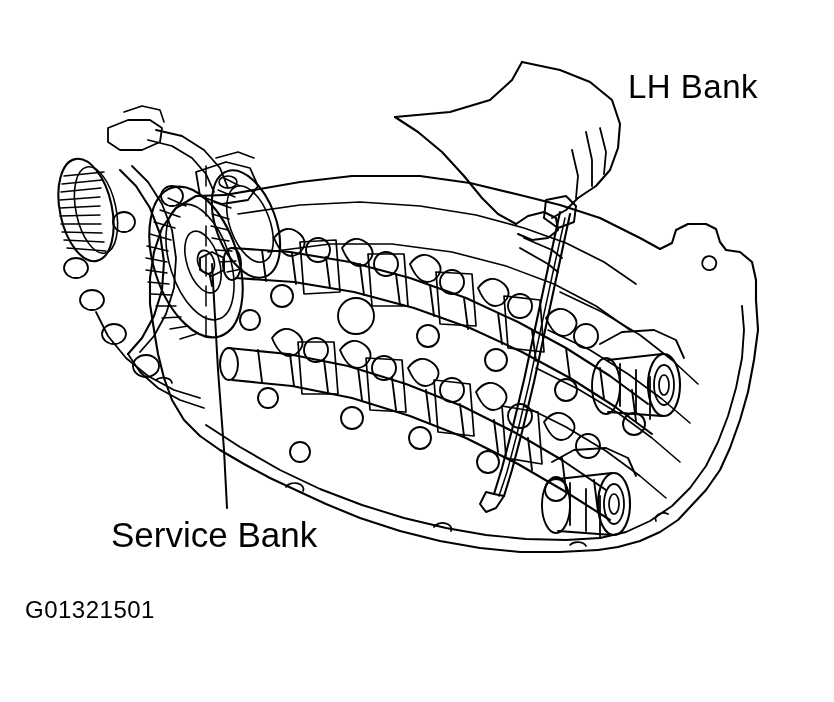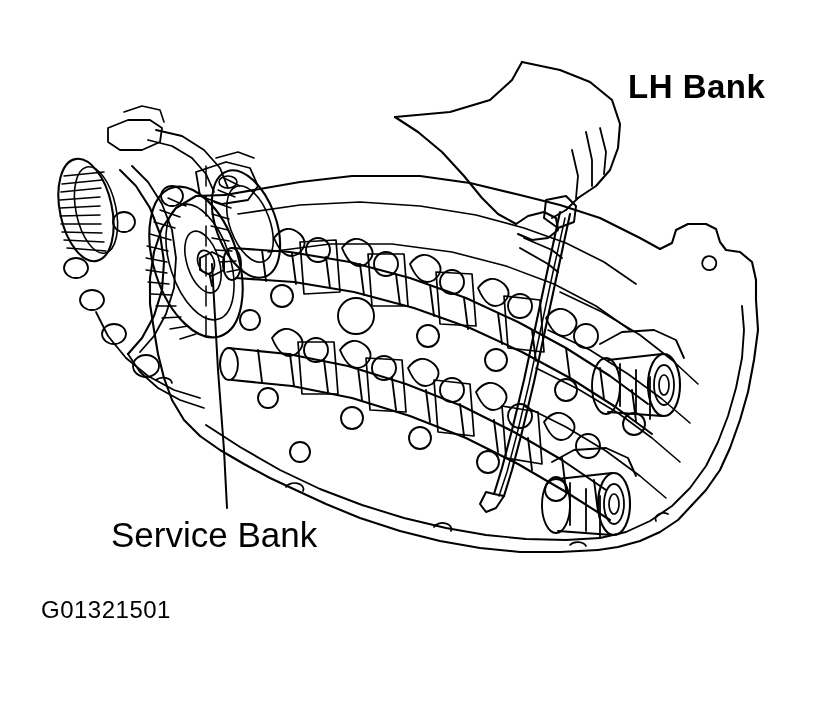--- a/index.html
+++ b/index.html
@@ -39,7 +39,7 @@
     left: 628px;
     top: 70px;
     font-size: 33px;
-    font-weight: bold;
+    font-weight: normal;
     letter-spacing: 0.5px;
   }
   #label-service-bolt {

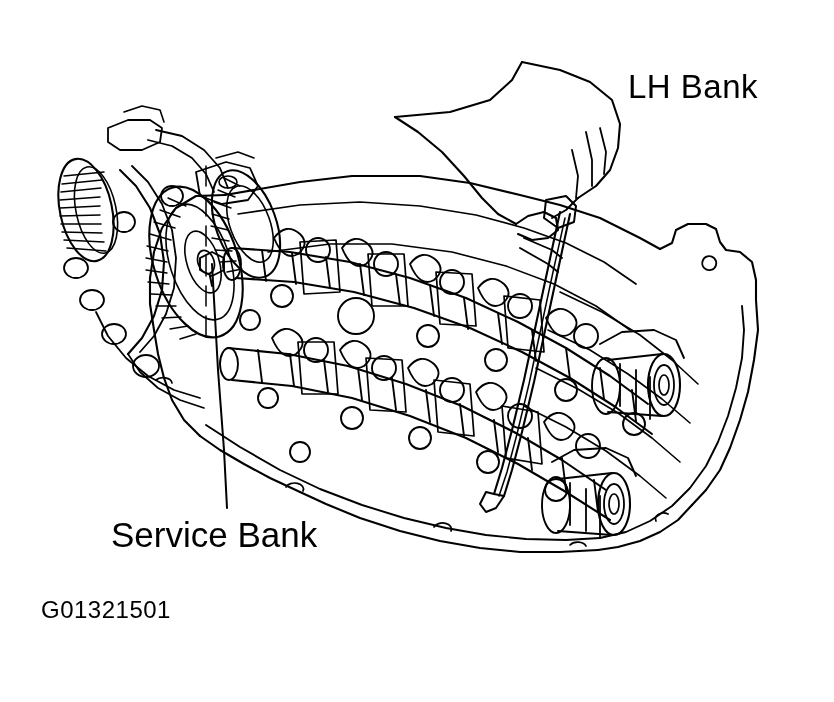--- a/index.html
+++ b/index.html
@@ -50,7 +50,7 @@
     letter-spacing: 0px;
   }
   #label-figure-code {
-    left: 41px;
+    left: 25px;
     top: 598px;
     font-size: 24px;
     font-weight: normal;

